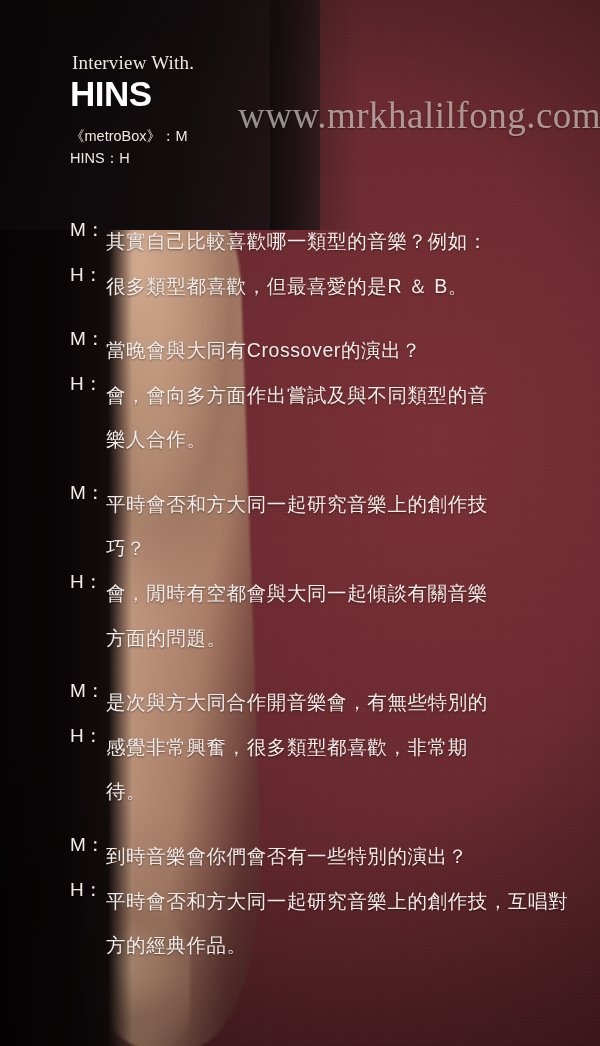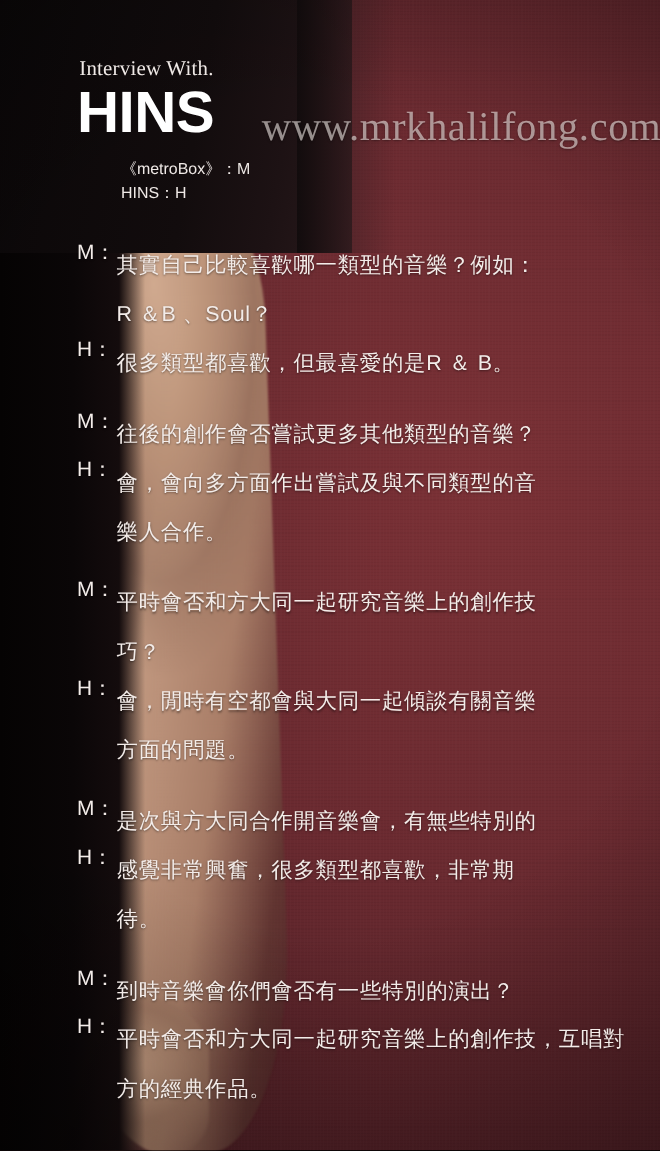--- a/index.html
+++ b/index.html
@@ -116,7 +116,7 @@
   .hins {
     font-family: "Liberation Sans", sans-serif;
     color: #ffffff;
-    font-size: 53px;
+    font-size: 35px;
     font-weight: bold;
     letter-spacing: -0.5px;
     line-height: 1;

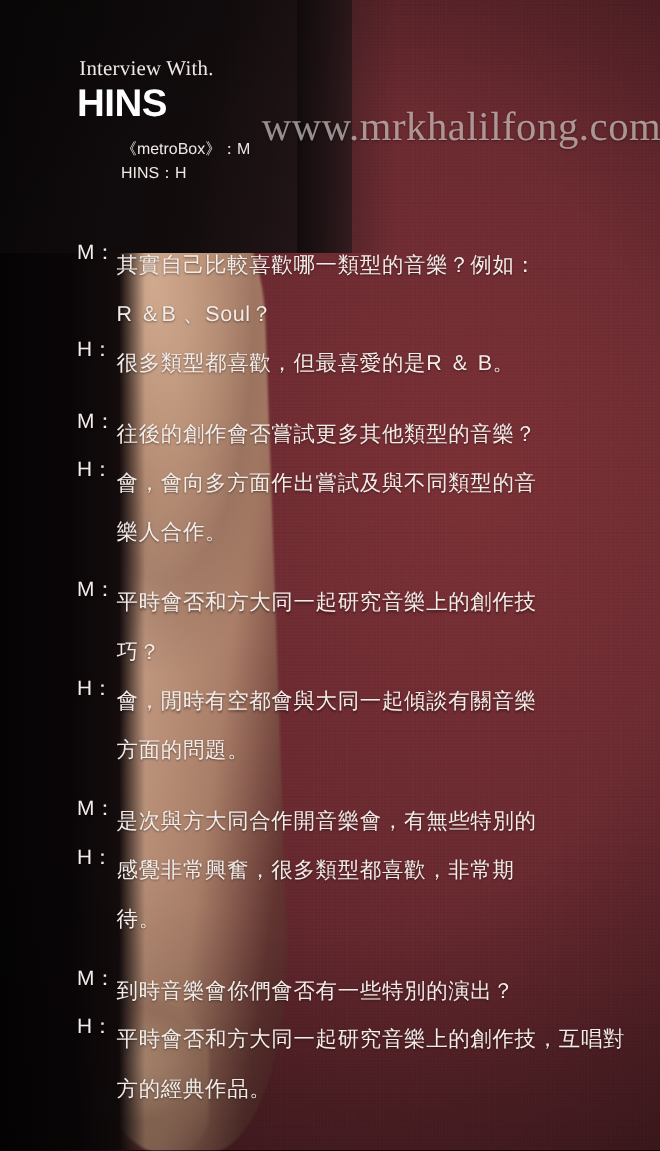--- a/index.html
+++ b/index.html
@@ -127,7 +127,6 @@
     color: #efe9e6;
     font-size: 14.5px;
     line-height: 1.55;
-    margin-left: 40px;
   }
   .legend div { white-space: nowrap; }
   

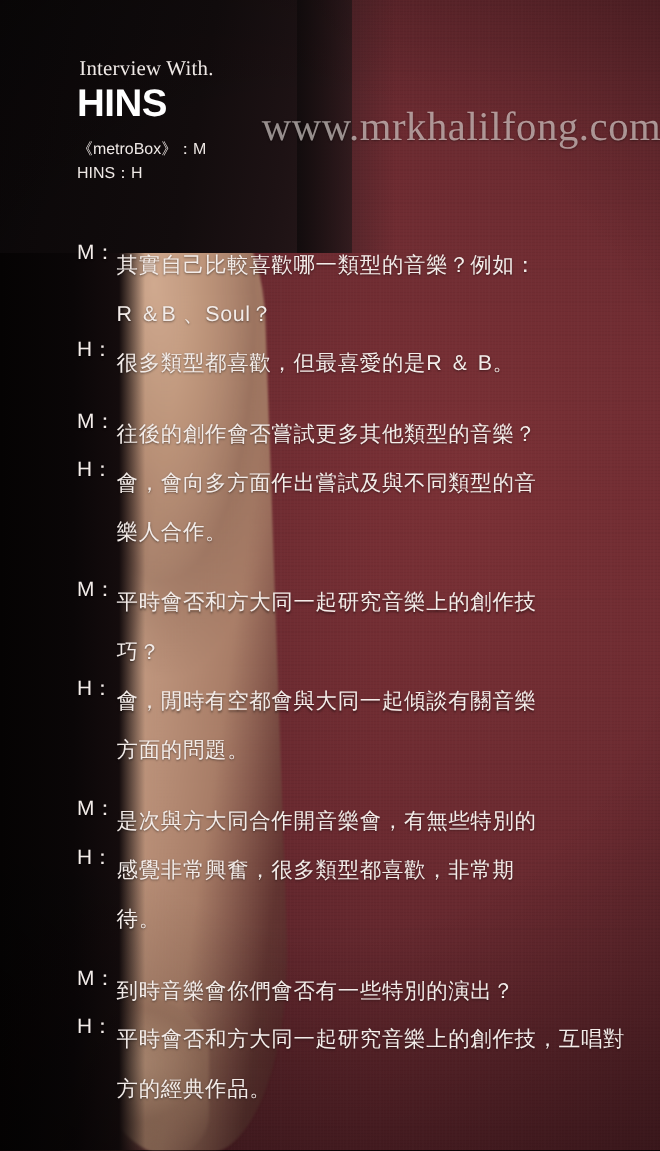--- a/index.html
+++ b/index.html
@@ -206,10 +206,6 @@
         <span class="text">其實自己比較喜歡哪一類型的音樂？例如：</span>
       </div>
       <div class="qa-line">
-        <span class="speaker"></span>
-        <span class="text">R ＆B 、Soul？</span>
-      </div>
-      <div class="qa-line">
         <span class="speaker">H：</span>
         <span class="text">很多類型都喜歡，但最喜愛的是R ＆ B。</span>
       </div>

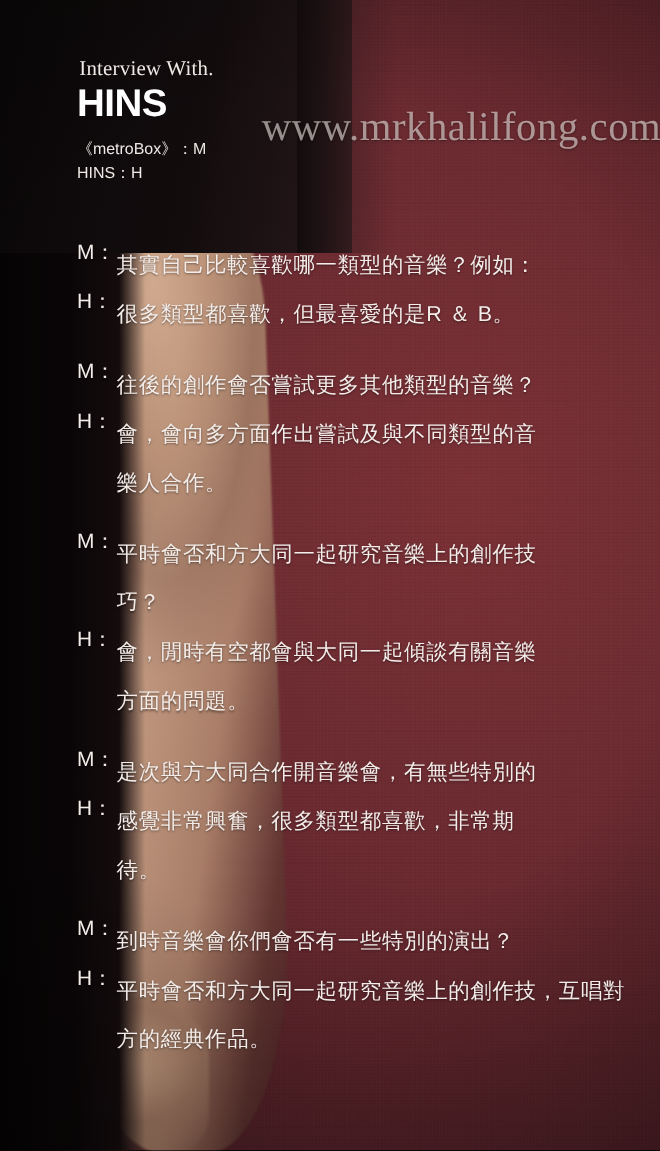--- a/index.html
+++ b/index.html
@@ -214,7 +214,7 @@
     <div class="qa-group">
       <div class="qa-line">
         <span class="speaker">M：</span>
-        <span class="text">往後的創作會否嘗試更多其他類型的音樂？</span>
+        <span class="text">當晚會與大同有Crossover的演出？</span>
       </div>
       <div class="qa-line">
         <span class="speaker">H：</span>

